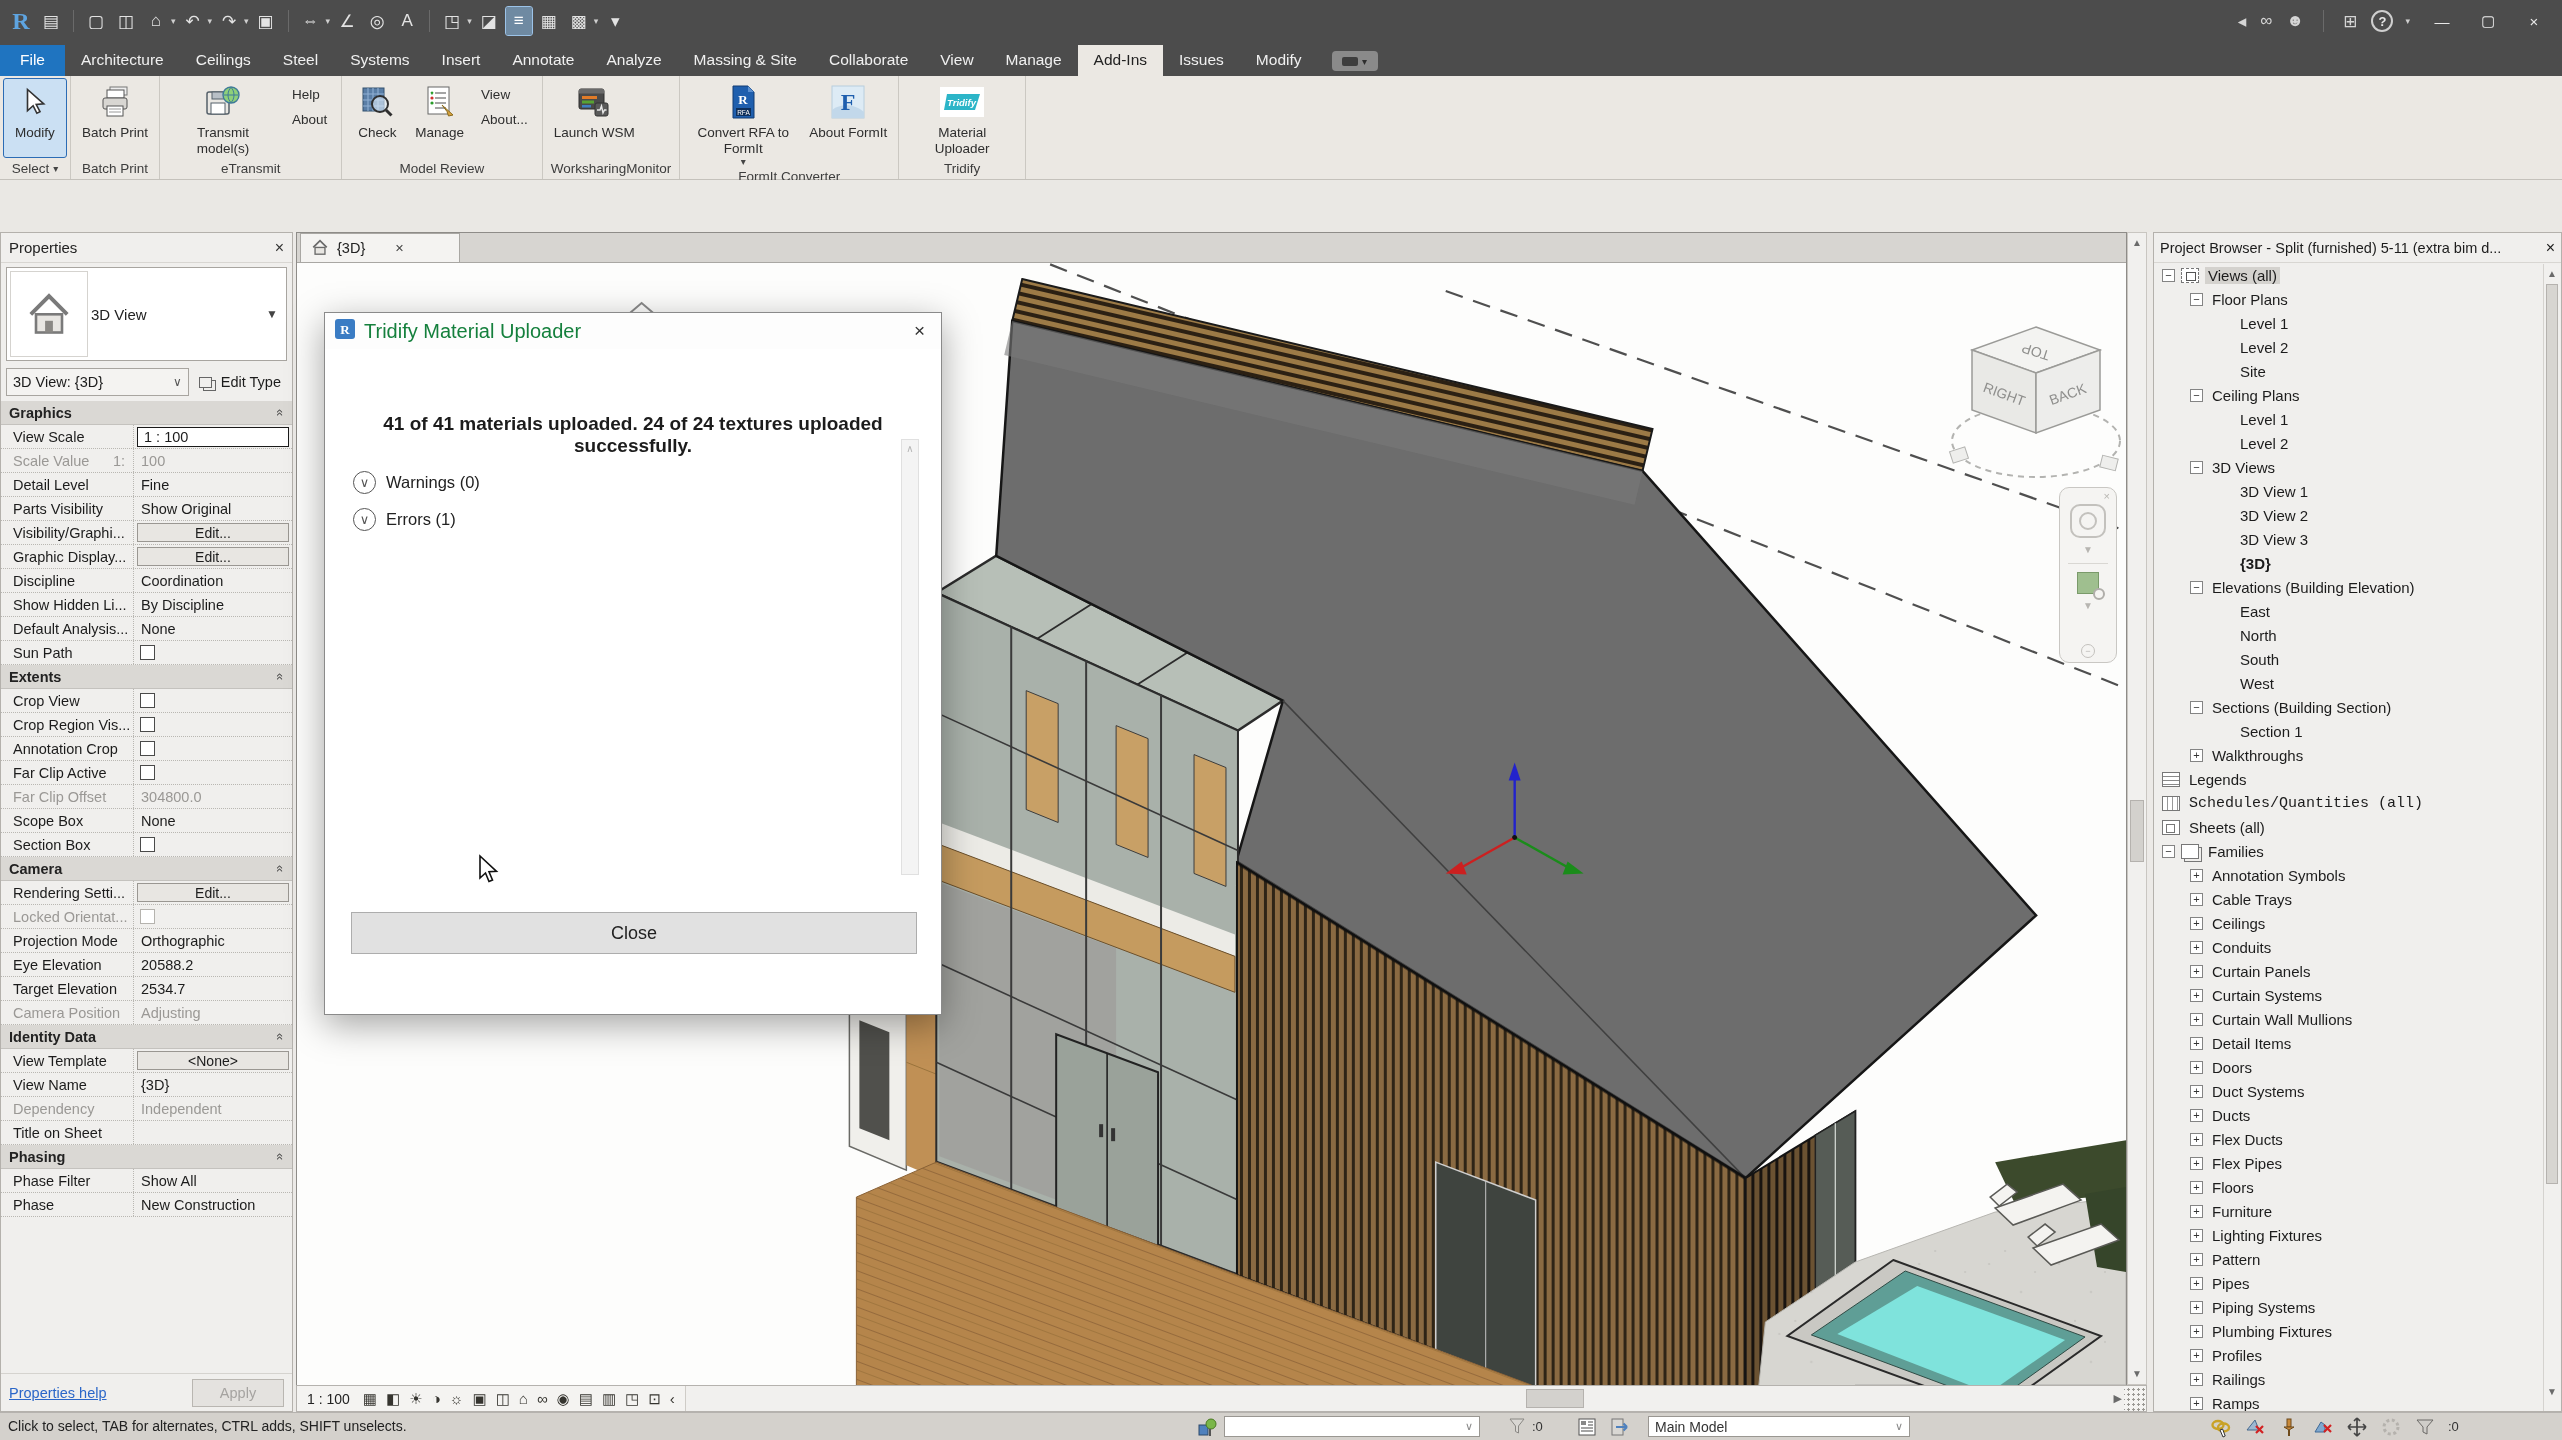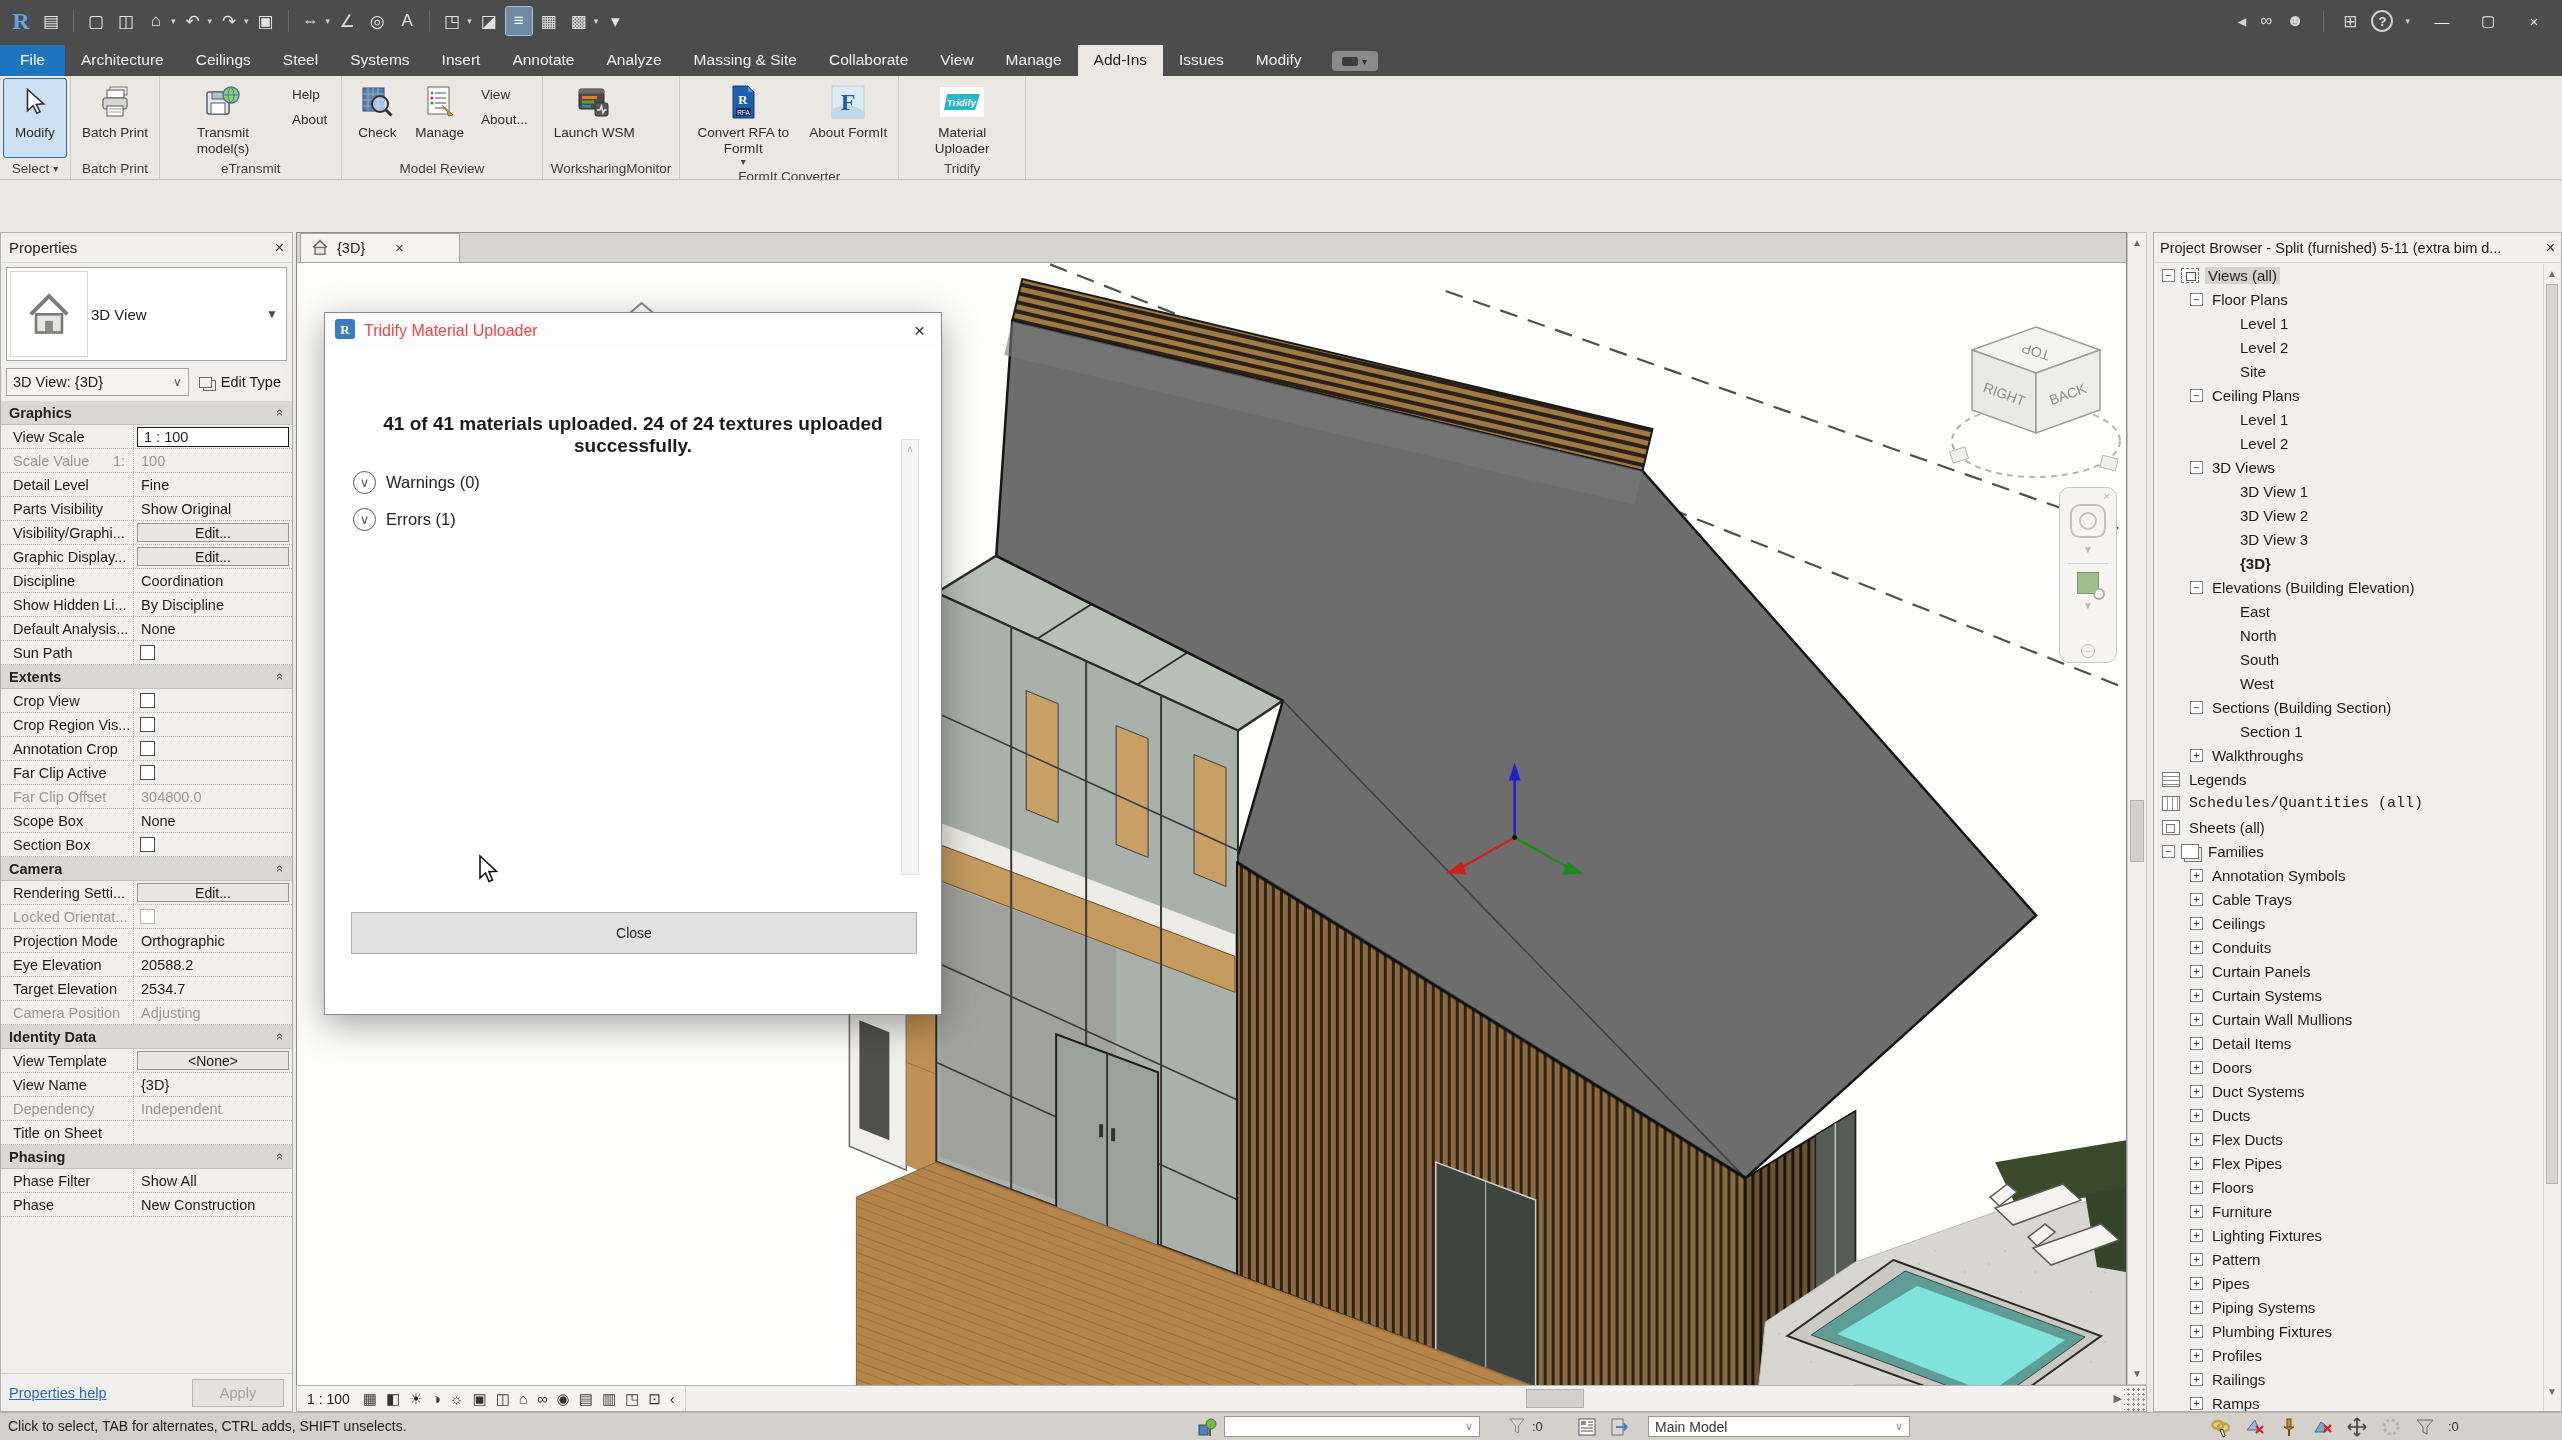--- a/index.html
+++ b/index.html
@@ -129,7 +129,7 @@
   
   #dialog{position:absolute;left:324px;top:312px;width:618px;height:703px;background:#fff;border:1px solid #8a8a8a;box-shadow:0 10px 34px rgba(0,0,0,.35);z-index:40}
   #dlg-title{height:36px;display:flex;align-items:center;gap:9px;padding:0 10px;background:#fdfdfd}
-  #dlg-title .t{font-size:16px;color:#ef4444}
+  #dlg-title .t{font-size:20px;color:#15803d}
   #dlg-title .x{margin-left:auto;font-size:19px;color:#333;padding:0 6px}
   #dlg-msg{margin:64px 20px 0;text-align:center;font-size:19px;font-weight:bold;color:#1c1c1c}
   .dlg-row{display:flex;align-items:center;gap:10px;margin:14px 0 0 28px;font-size:16.5px;color:#222}

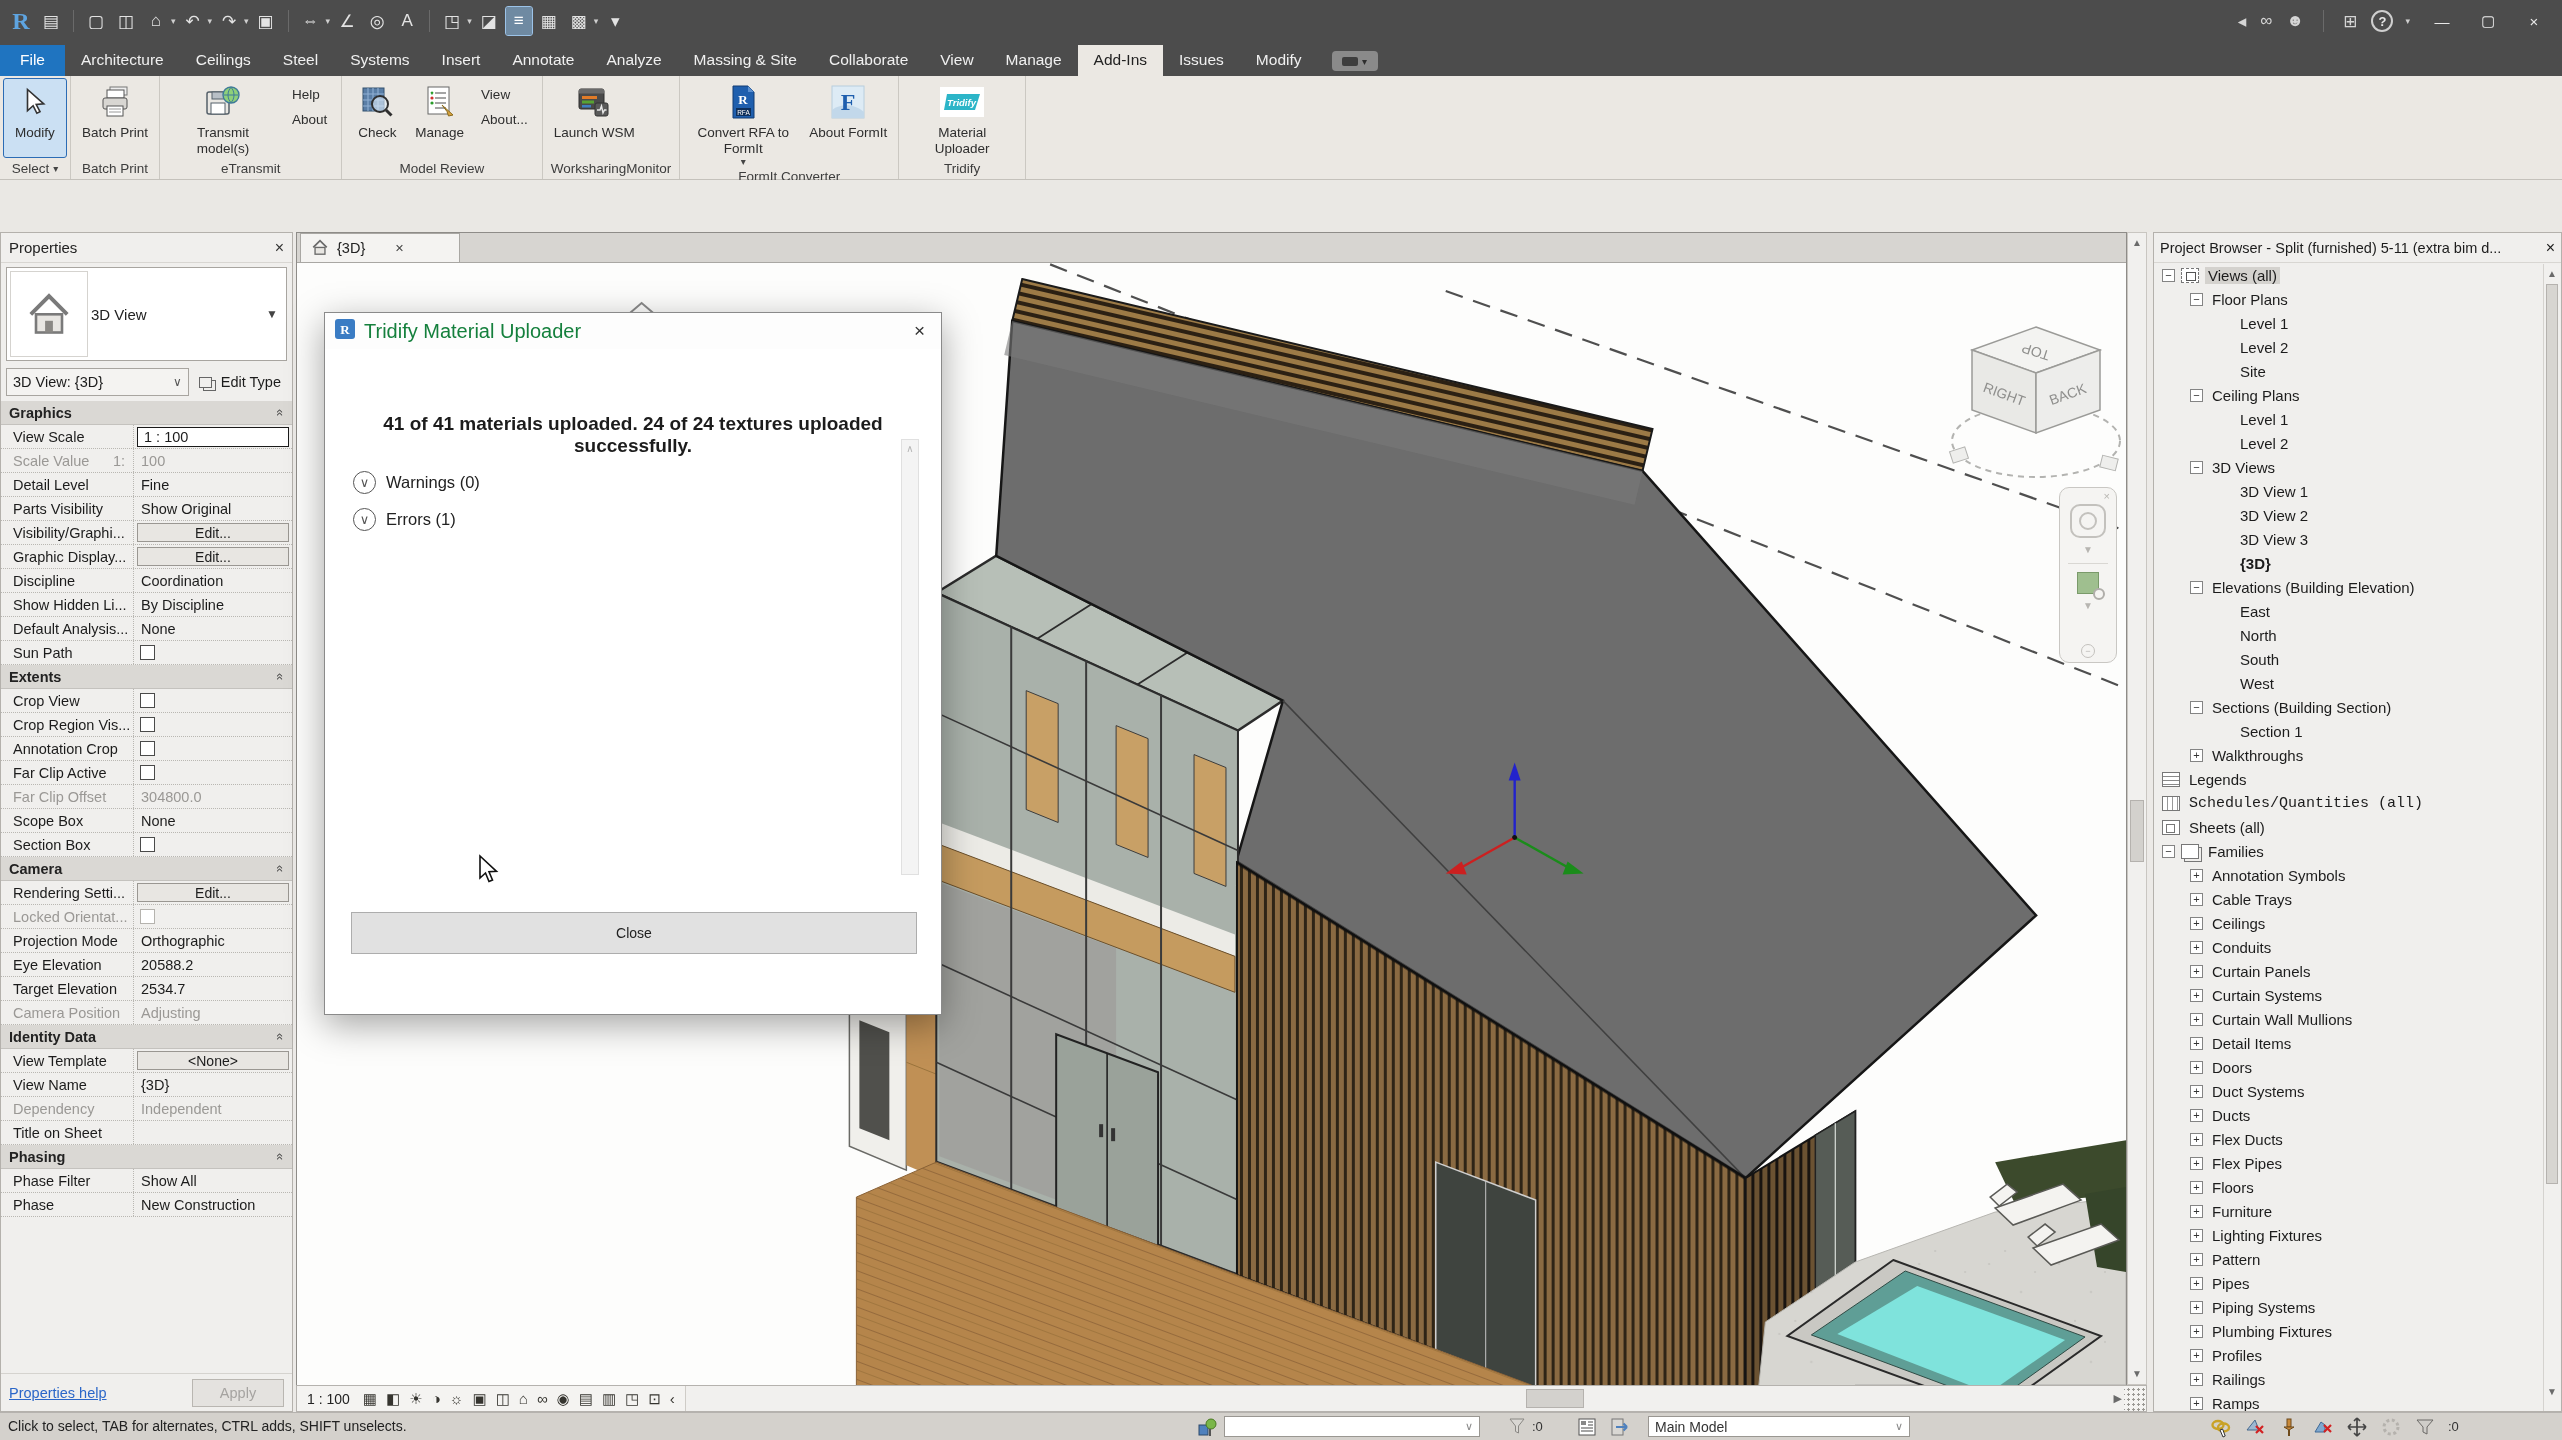--- a/index.html
+++ b/index.html
@@ -135,7 +135,7 @@
   .dlg-row{display:flex;align-items:center;gap:10px;margin:14px 0 0 28px;font-size:16.5px;color:#222}
   .circ{width:23px;height:23px;border:1.5px solid #555;border-radius:50%;display:flex;align-items:center;justify-content:center;font-size:13px;color:#555}
   #dlg-scroll{position:absolute;right:22px;top:126px;width:18px;height:436px;background:#f4f4f4;border:1px solid #e0e0e0;display:flex;justify-content:center;padding-top:3px;font-size:10px;color:#b5b5b5}
-  #dlg-close{position:absolute;left:26px;bottom:60px;width:566px;height:42px;background:#e1e1e1;border:1px solid #adadad;display:flex;align-items:center;justify-content:center;font-size:14px;color:#222}
+  #dlg-close{position:absolute;left:26px;bottom:60px;width:566px;height:42px;background:#e1e1e1;border:1px solid #adadad;display:flex;align-items:center;justify-content:center;font-size:18px;color:#222}
   
   #cursor{position:absolute;left:476px;top:854px;z-index:60}
 </style>

